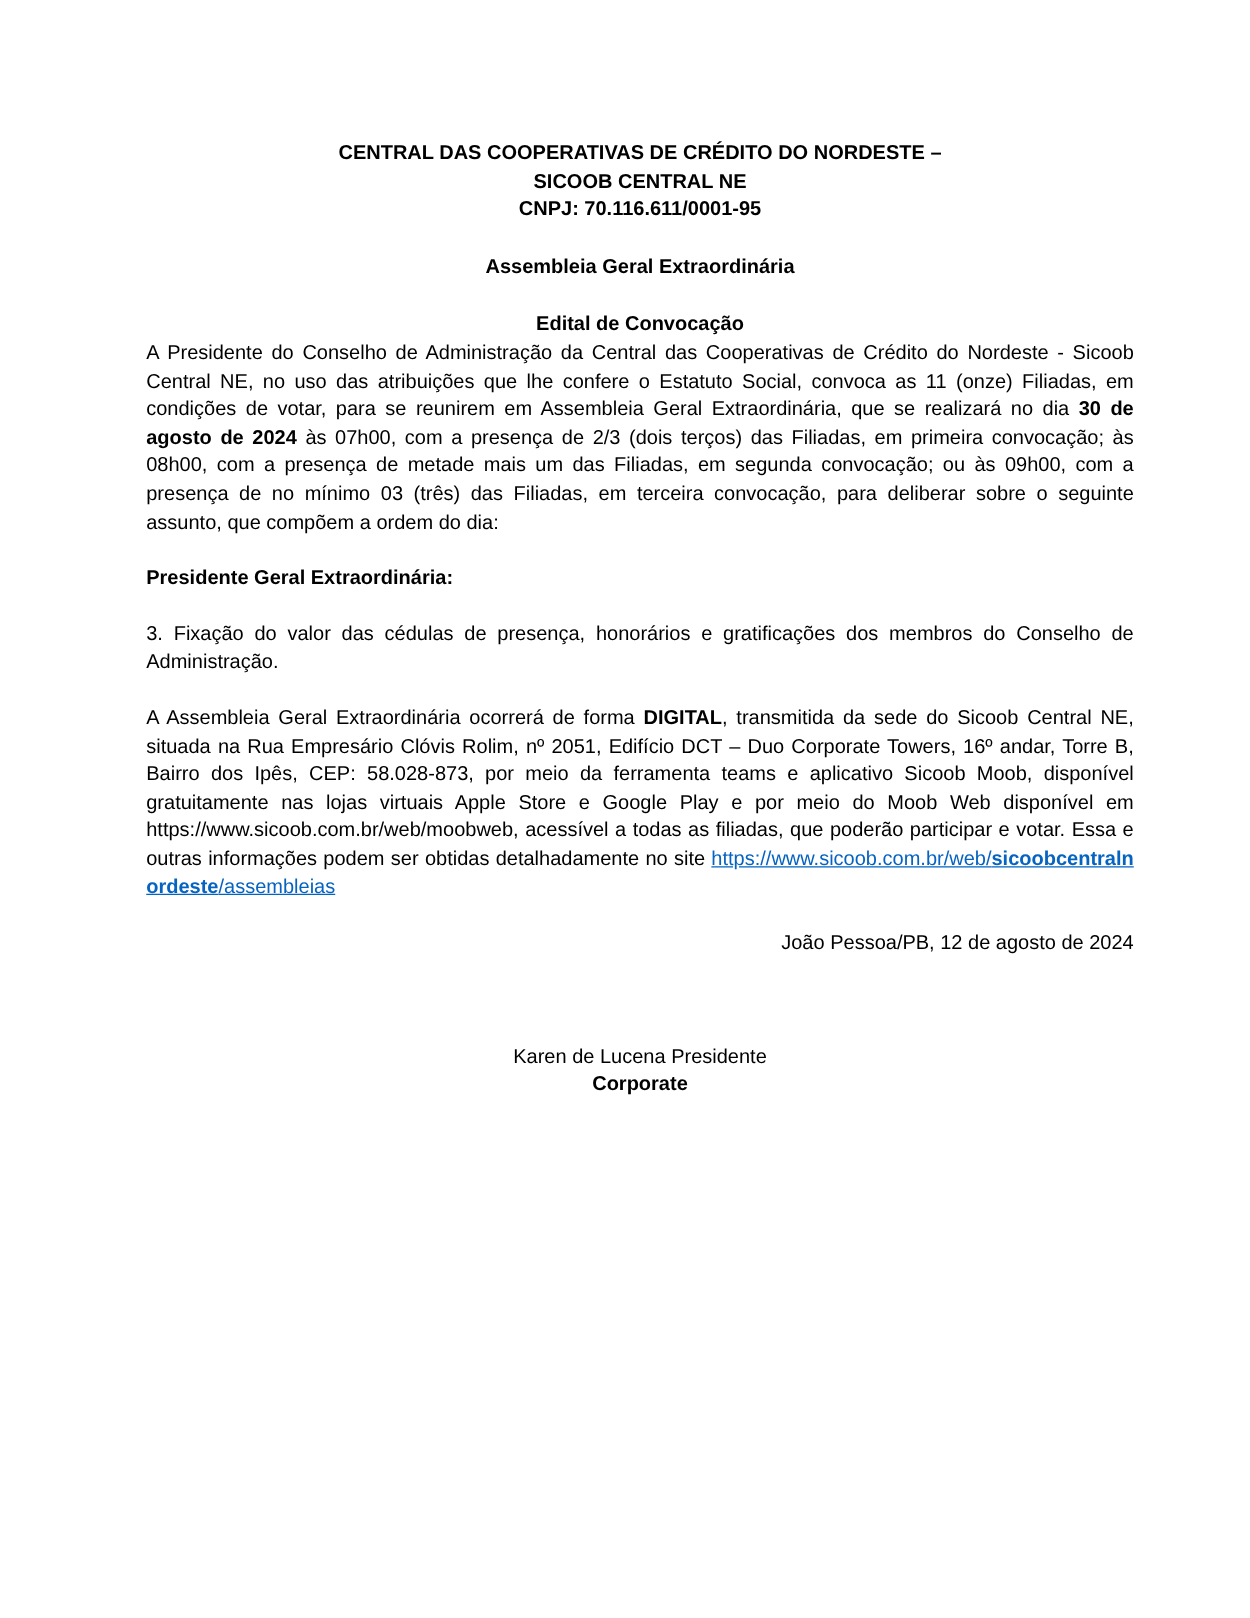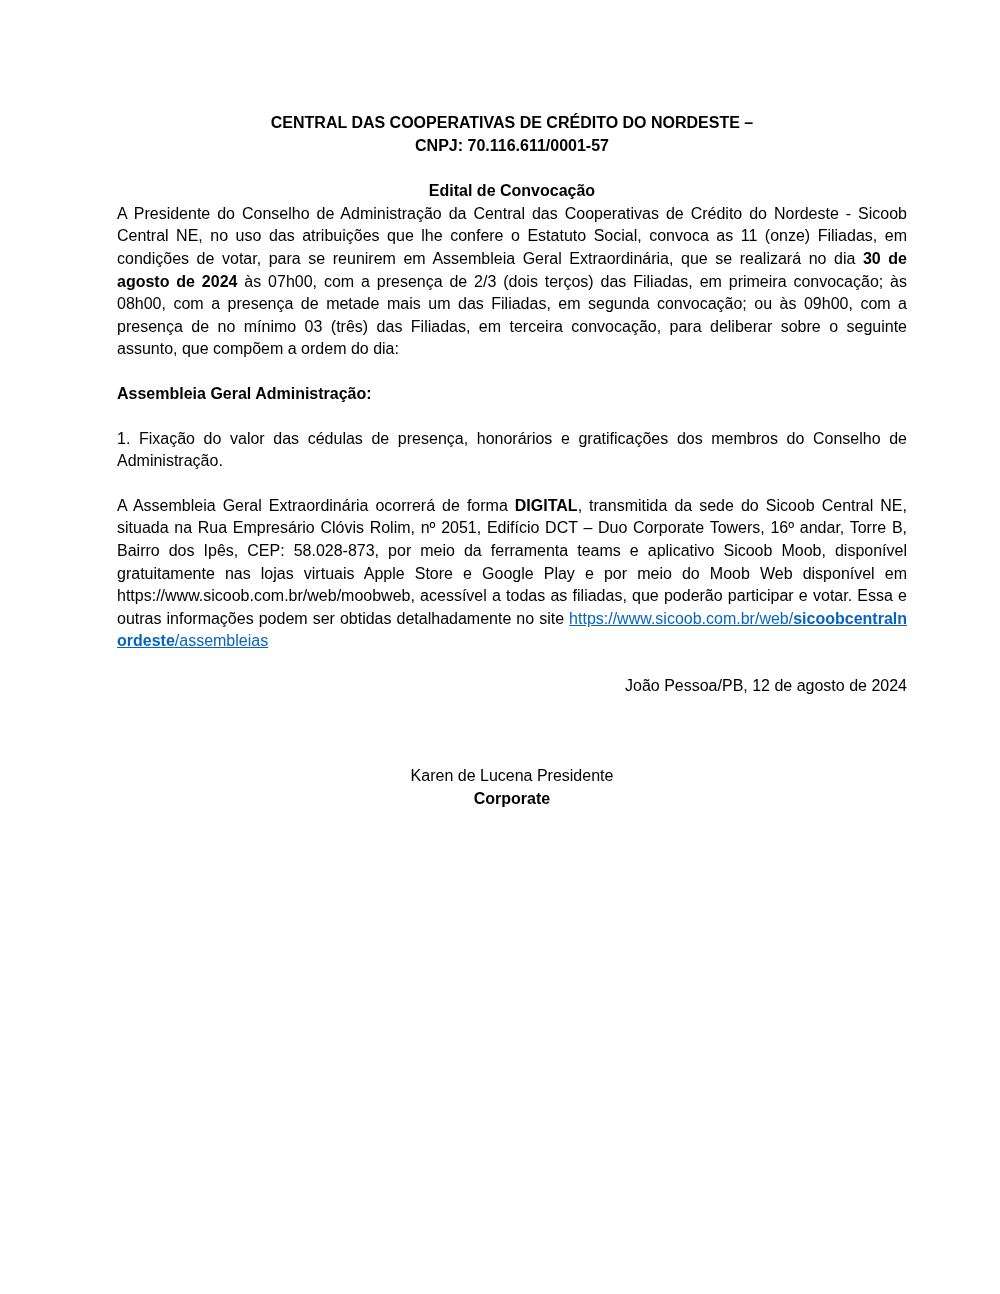--- a/index.html
+++ b/index.html
@@ -47,6 +47,7 @@
 
     <div class="header-block">
       <div class="center bold">CENTRAL DAS COOPERATIVAS DE CRÉDITO DO NORDESTE –</div>
+      <div class="center bold">SICOOB CENTRAL NE</div>
       <div class="center bold">CNPJ: 70.116.611/0001-57</div>
     </div>
 

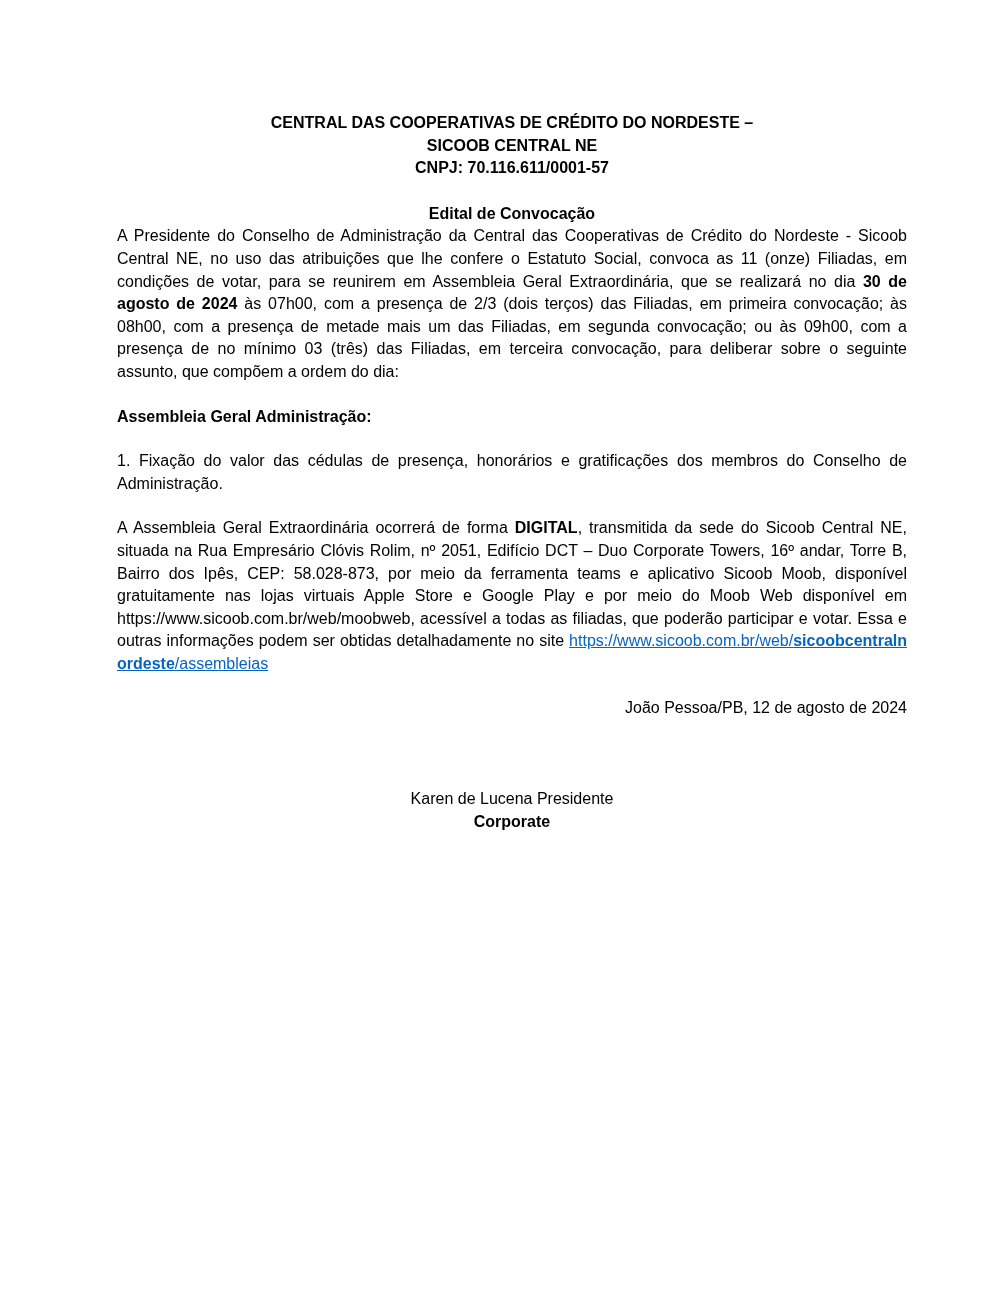--- a/index.html
+++ b/index.html
@@ -48,7 +48,7 @@
     <div class="header-block">
       <div class="center bold">CENTRAL DAS COOPERATIVAS DE CRÉDITO DO NORDESTE –</div>
       <div class="center bold">SICOOB CENTRAL NE</div>
-      <div class="center bold">CNPJ: 70.116.611/0001-57</div>
+      <div class="center bold">CNPJ: 70.116.611/0001-95</div>
     </div>
 
 

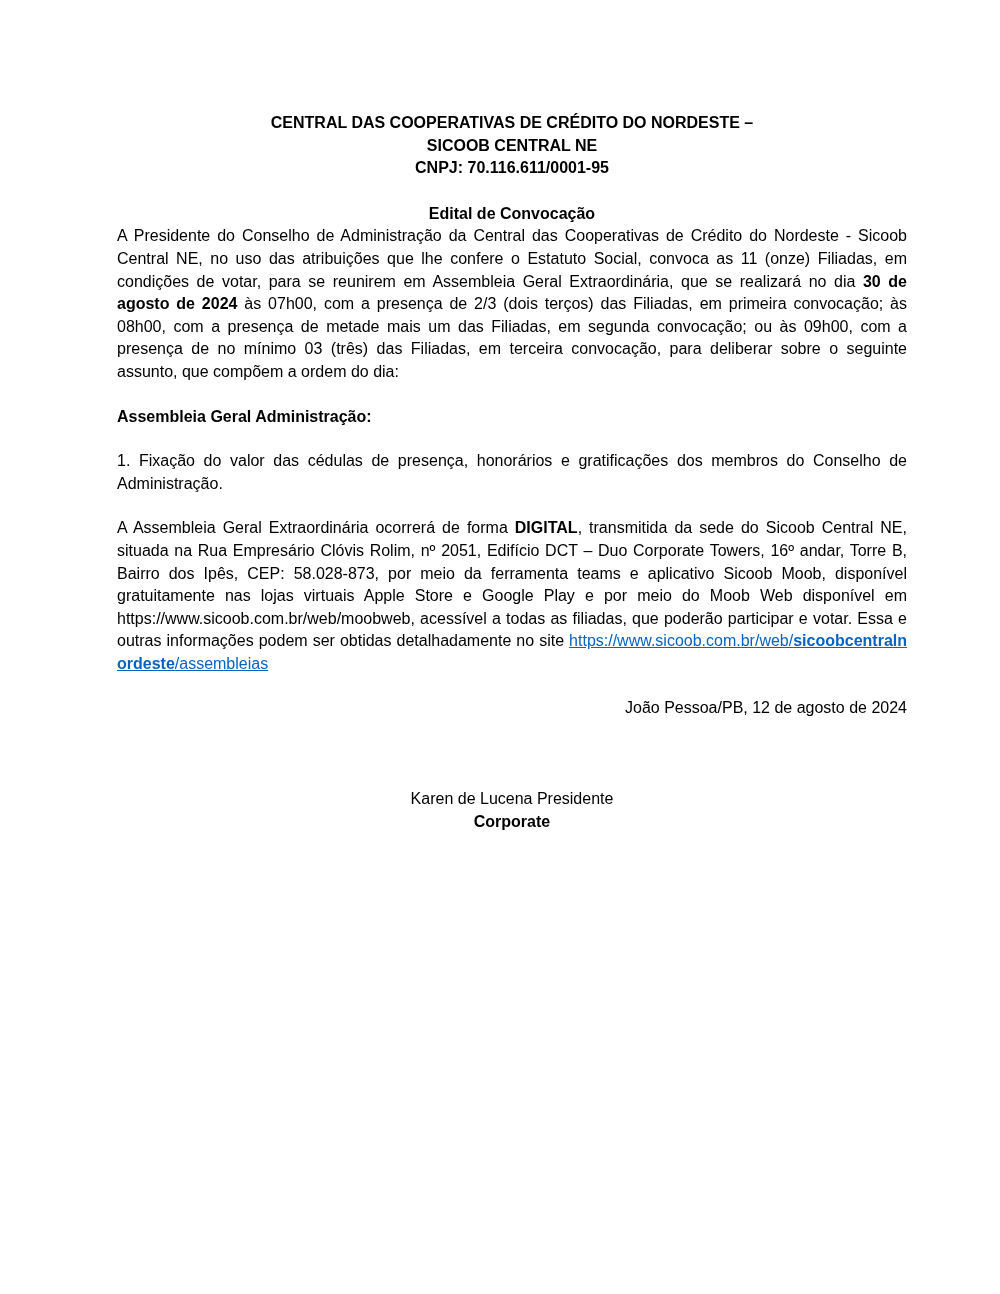--- a/index.html
+++ b/index.html
@@ -51,6 +51,7 @@
       <div class="center bold">CNPJ: 70.116.611/0001-95</div>
     </div>
 
+    <div class="center bold doc-title">Assembleia Geral Extraordinária</div>
 
     <div class="center bold doc-subtitle">Edital de Convocação</div>
 

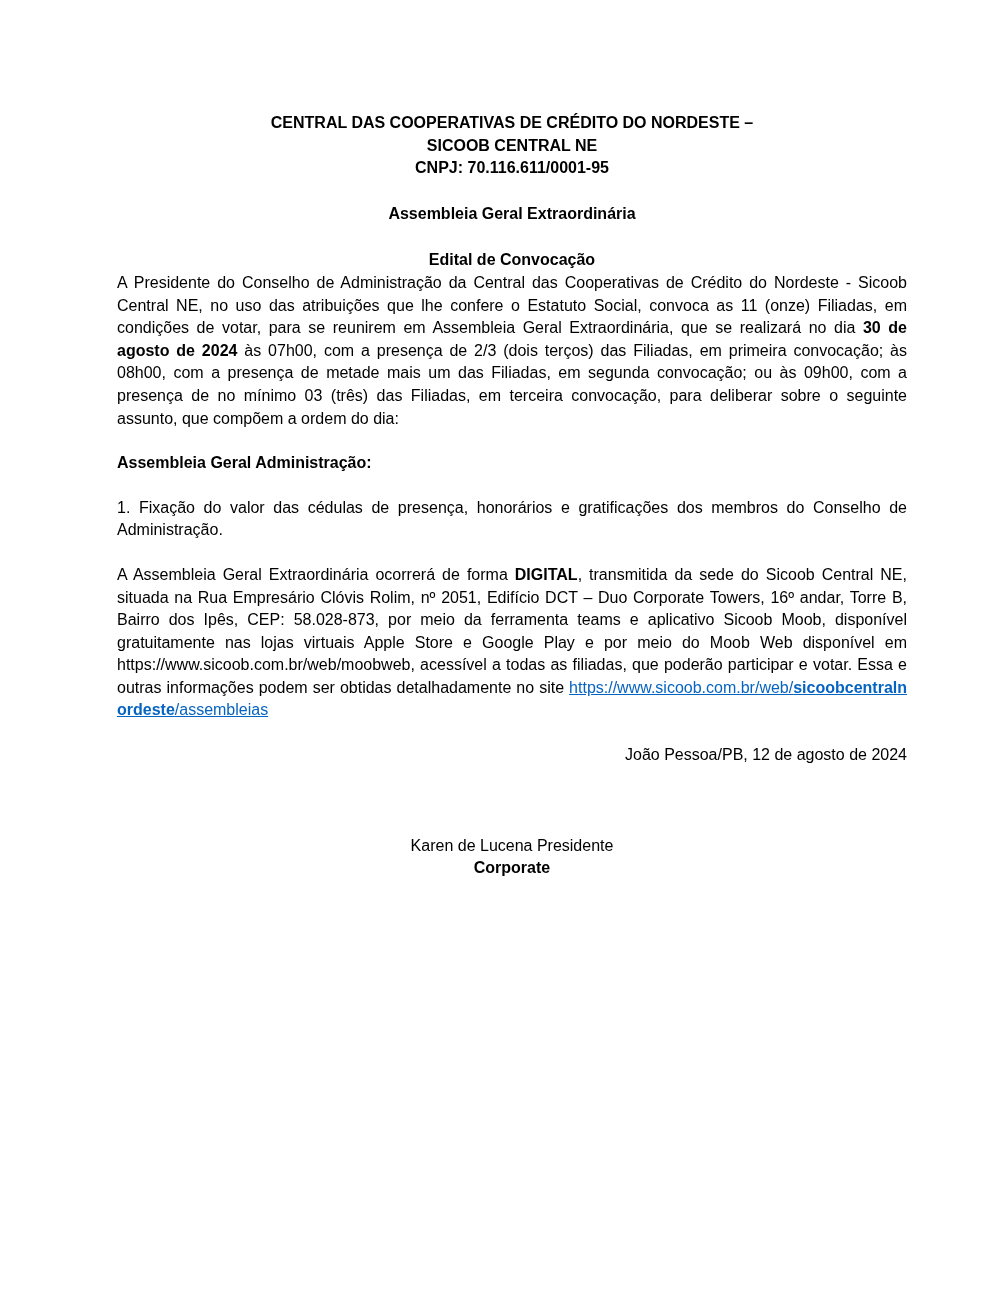--- a/index.html
+++ b/index.html
@@ -57,7 +57,7 @@
 
     <p class="justify para"><span>A Presidente do Conselho de Administração da Central das Cooperativas de Crédito do Nordeste - Sicoob Central NE, no uso das atribuições que lhe confere o Estatuto Social, convoca as 11 (onze) Filiadas, em condições de votar, para se reunirem em Assembleia Geral Extraordinária, que se realizará no dia </span><span class="bold">30 de agosto de 2024</span><span> às 07h00, com a presença de 2/3 (dois terços) das Filiadas, em primeira convocação; às 08h00, com a presença de metade mais um das Filiadas, em segunda convocação; ou às 09h00, com a presença de no mínimo 03 (três) das Filiadas, em terceira convocação, para deliberar sobre o seguinte assunto, que compõem a ordem do dia:</span></p>
 
-    <div class="bold agenda-heading">Assembleia Geral Administração:</div>
+    <div class="bold agenda-heading">Presidente Geral Extraordinária:</div>
 
     <p class="justify para">1. Fixação do valor das cédulas de presença, honorários e gratificações dos membros do Conselho de Administração.</p>
 

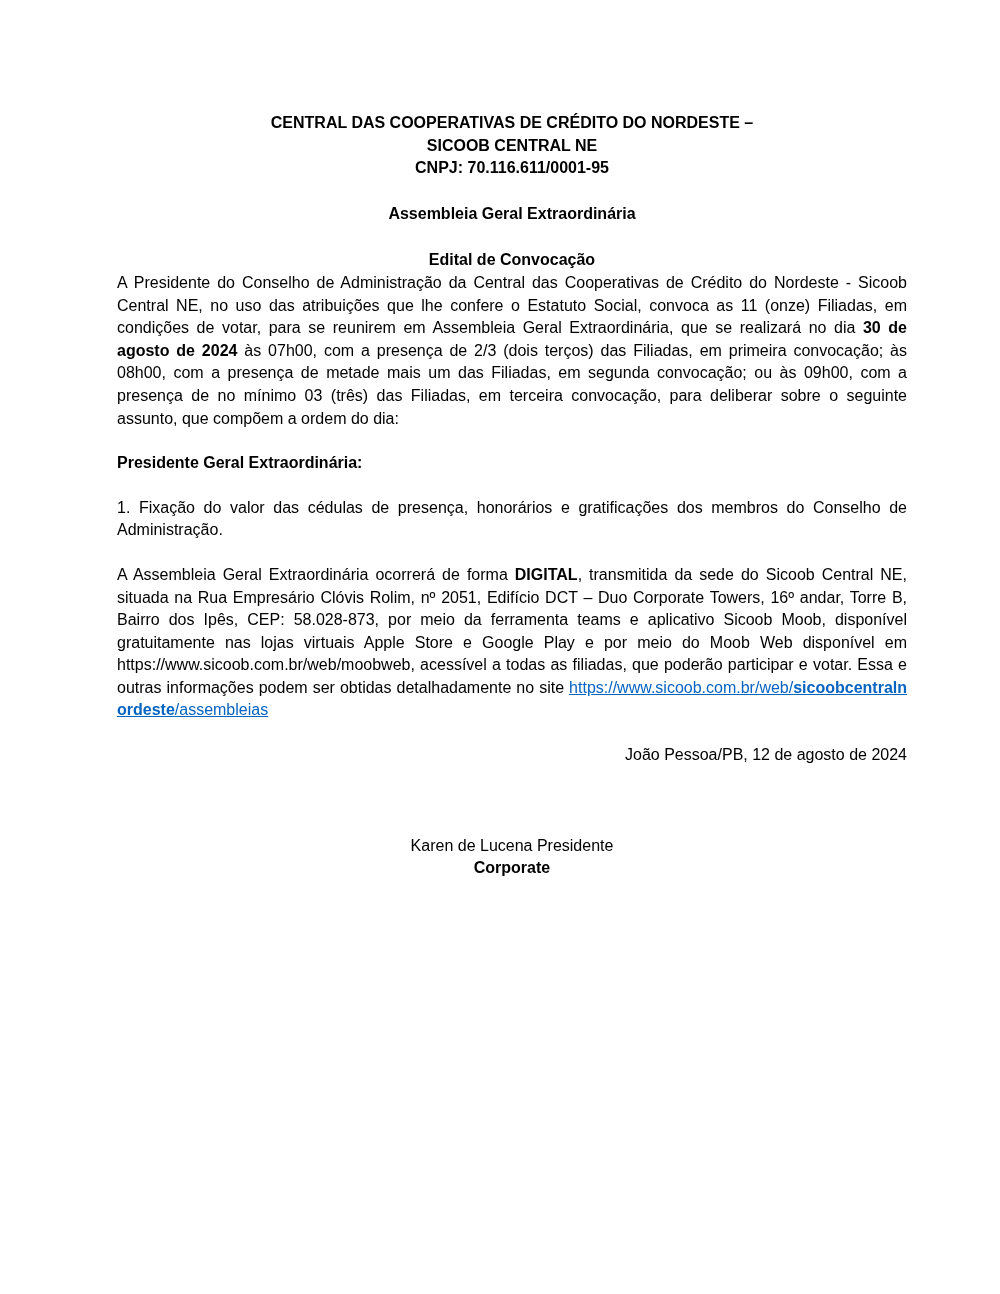--- a/index.html
+++ b/index.html
@@ -59,7 +59,7 @@
 
     <div class="bold agenda-heading">Presidente Geral Extraordinária:</div>
 
-    <p class="justify para">1. Fixação do valor das cédulas de presença, honorários e gratificações dos membros do Conselho de Administração.</p>
+    <p class="justify para">3. Fixação do valor das cédulas de presença, honorários e gratificações dos membros do Conselho de Administração.</p>
 
     <p class="justify para"><span>A Assembleia Geral Extraordinária ocorrerá de forma </span><span class="bold">DIGITAL</span><span>, transmitida da sede do Sicoob Central NE, situada na Rua Empresário Clóvis Rolim, nº 2051, Edifício DCT – Duo Corporate Towers, 16º andar, Torre B, Bairro dos Ipês, CEP: 58.028-873, por meio da ferramenta teams e aplicativo Sicoob Moob, disponível gratuitamente nas lojas virtuais Apple Store e Google Play e por meio do Moob Web disponível em https://www.sicoob.com.br/web/moobweb, acessível a todas as filiadas, que poderão participar e votar. Essa e outras informações podem ser obtidas detalhadamente no site </span><a class="doc-link"><span>https://www.sicoob.com.br/web/</span><span class="bold">sicoobcentralnordeste</span><span>/assembleias</span></a></p>
 

